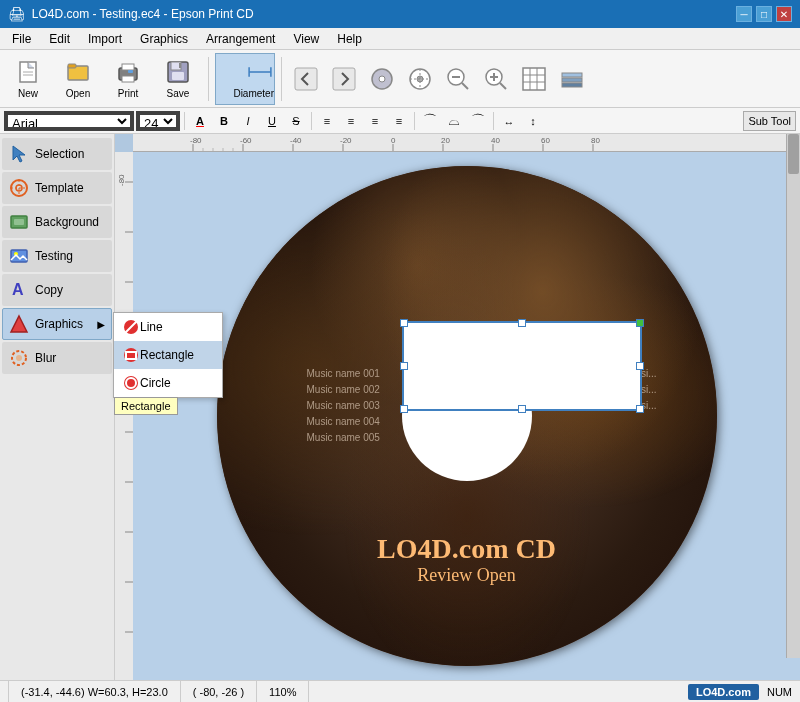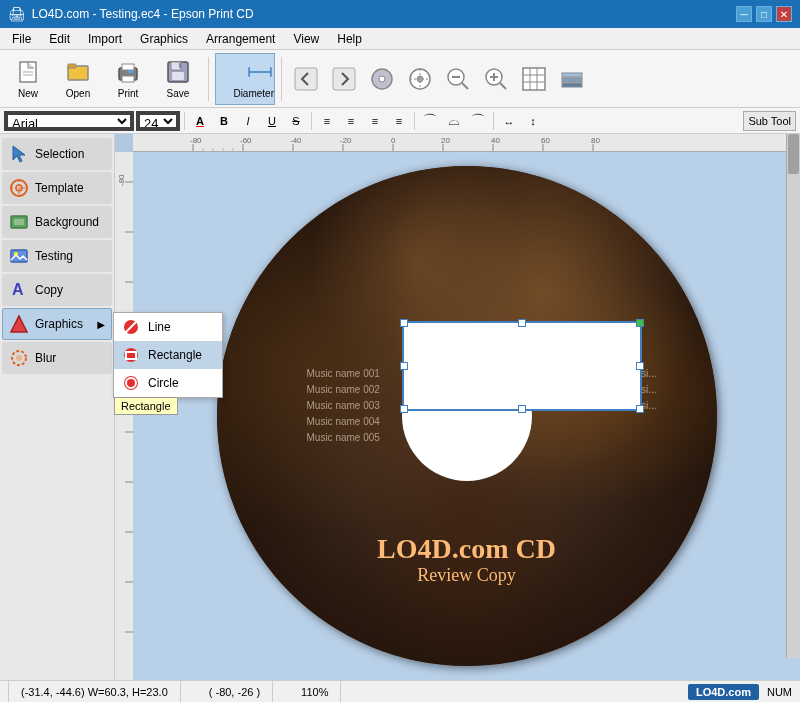--- a/index.html
+++ b/index.html
@@ -171,7 +171,6 @@
       align-items: center;
       height: 28px;
       padding: 0 8px;
-      gap: 8px;
       cursor: pointer;
       font-size: 12px;
     }

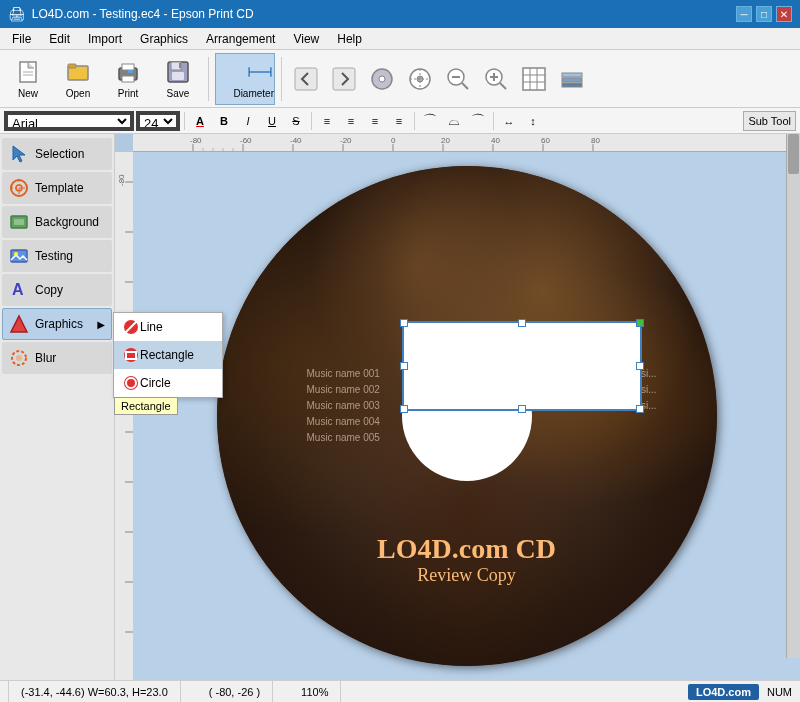--- a/index.html
+++ b/index.html
@@ -689,7 +689,7 @@
 
         <div id="cd-text-bottom">
           <div class="cd-title">LO4D.com CD</div>
-          <div class="cd-subtitle">Review Copy</div>
+          <div class="cd-subtitle">Review Open</div>
         </div>
       </div>
     </div>

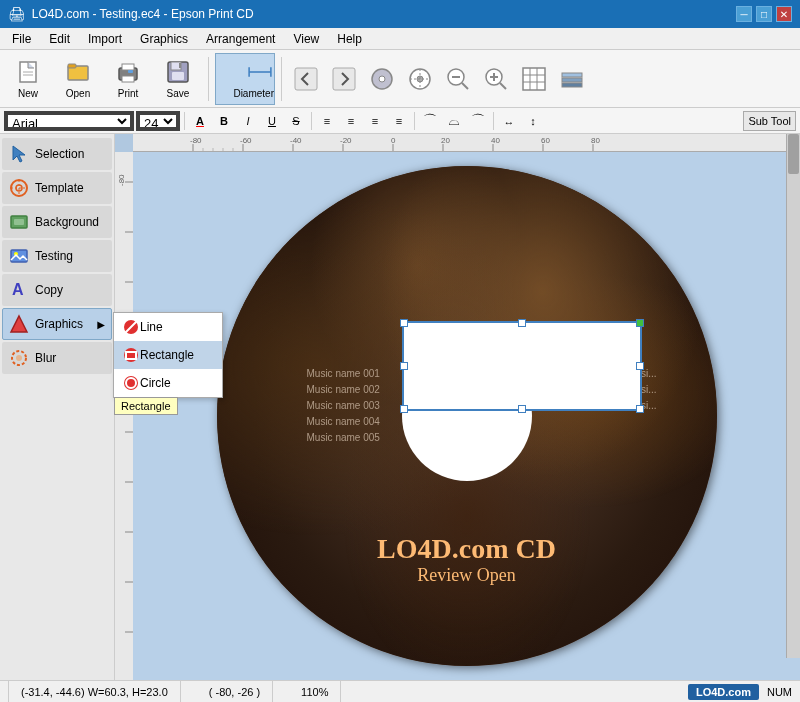--- a/index.html
+++ b/index.html
@@ -326,7 +326,7 @@
       align-items: center;
       padding: 0 8px;
       font-size: 11px;
-      gap: 16px;
+      gap: 0;
     }
     .status-item {
       padding: 0 12px;

